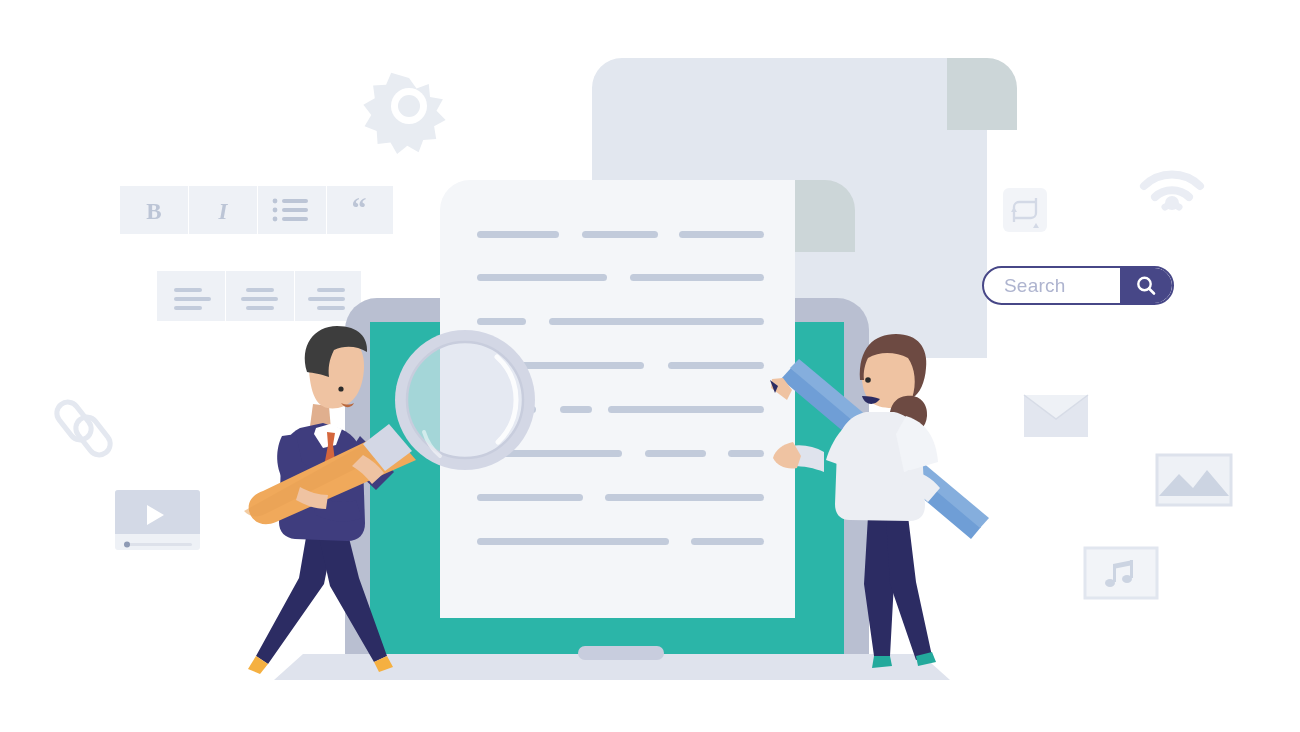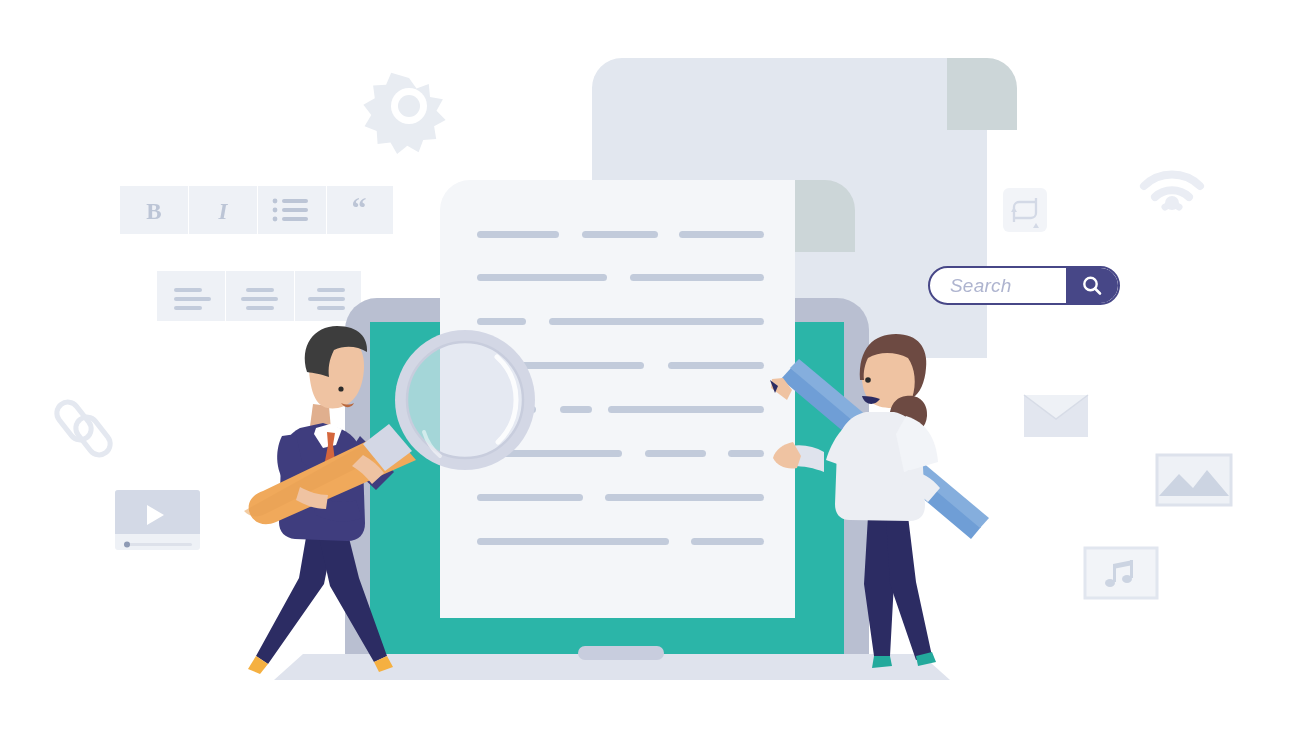--- a/index.html
+++ b/index.html
@@ -19,7 +19,7 @@
   #stage svg { display: block; }
   .searchbox {
     position: absolute;
-    left: 928px; top: 266px;
+    left: 982px; top: 266px;
     width: 192px; height: 39px;
     border: 2px solid #474787;
     border-radius: 20px;
@@ -27,7 +27,6 @@
     display: flex;
     align-items: center;
     overflow: hidden;
-    font-style: italic;
   }
   .searchbox .ph {
     flex: 1;

